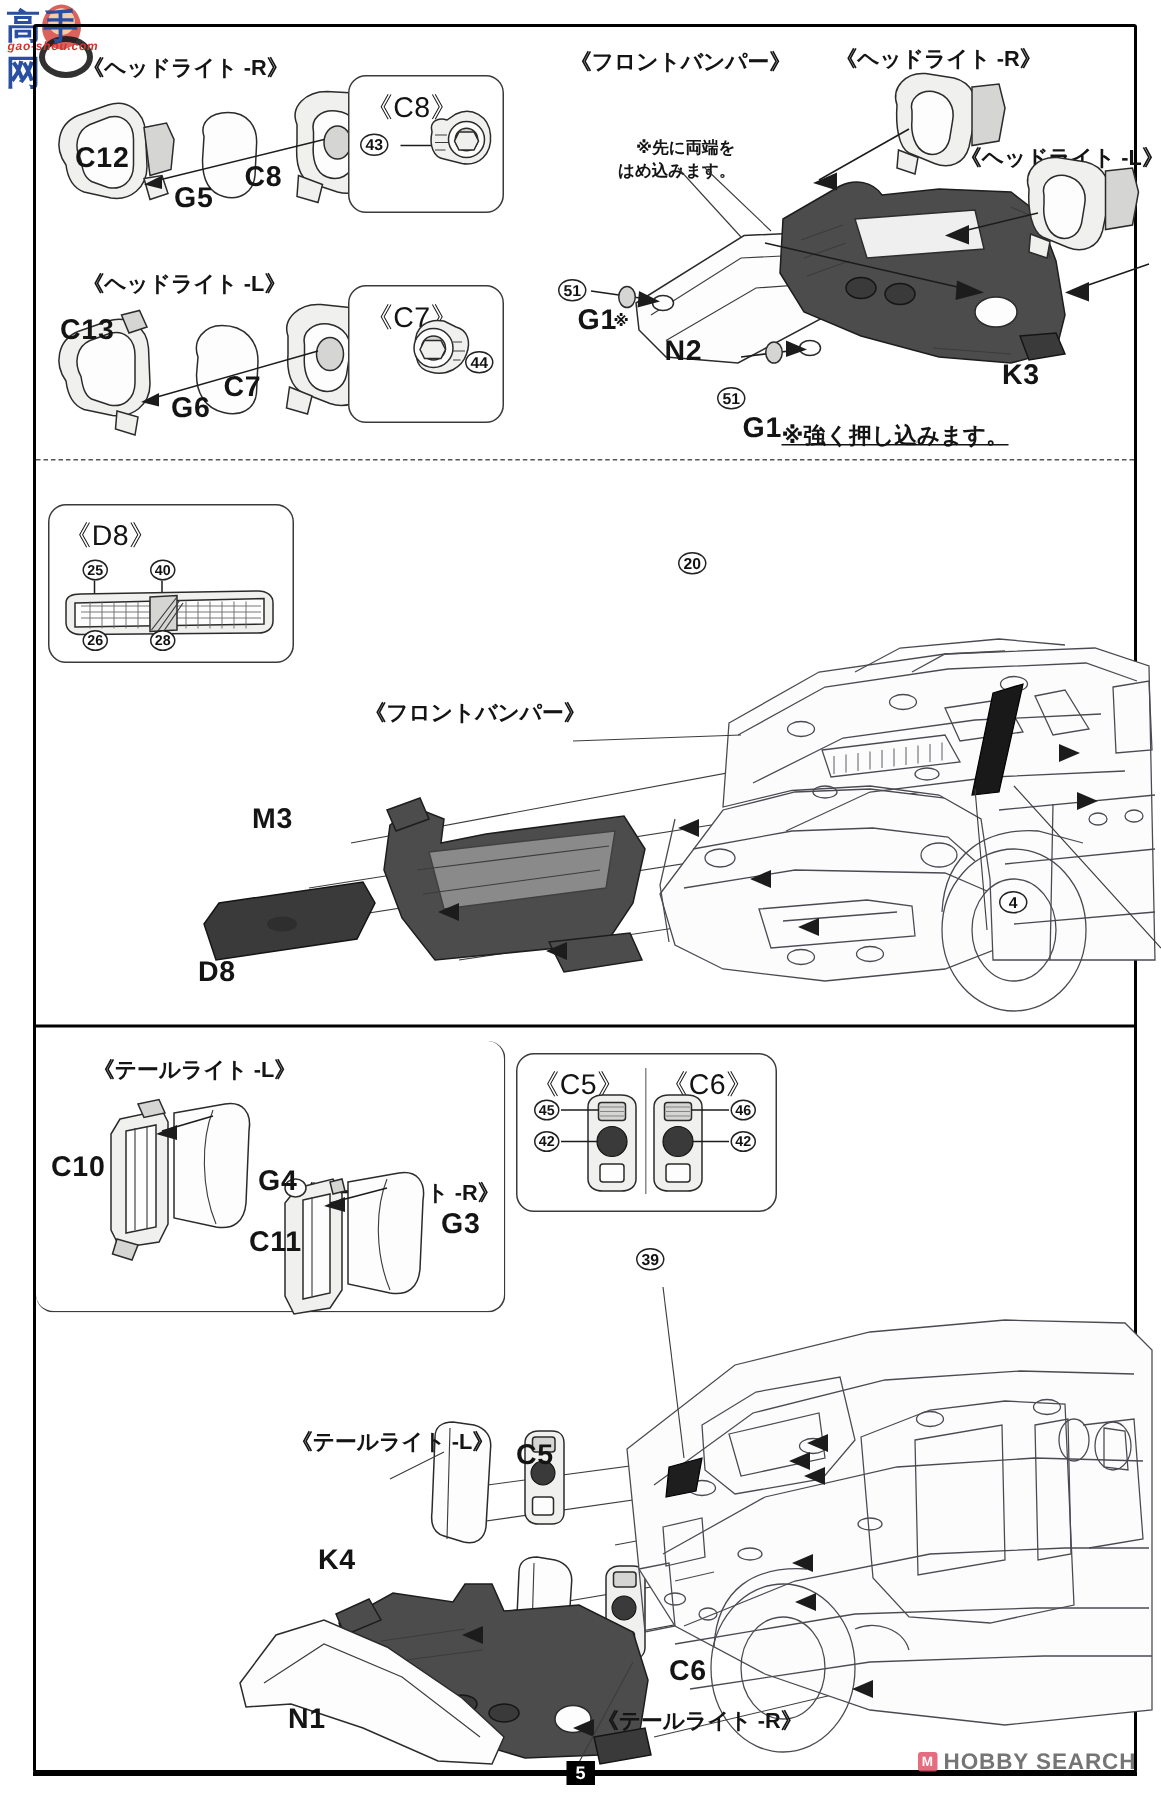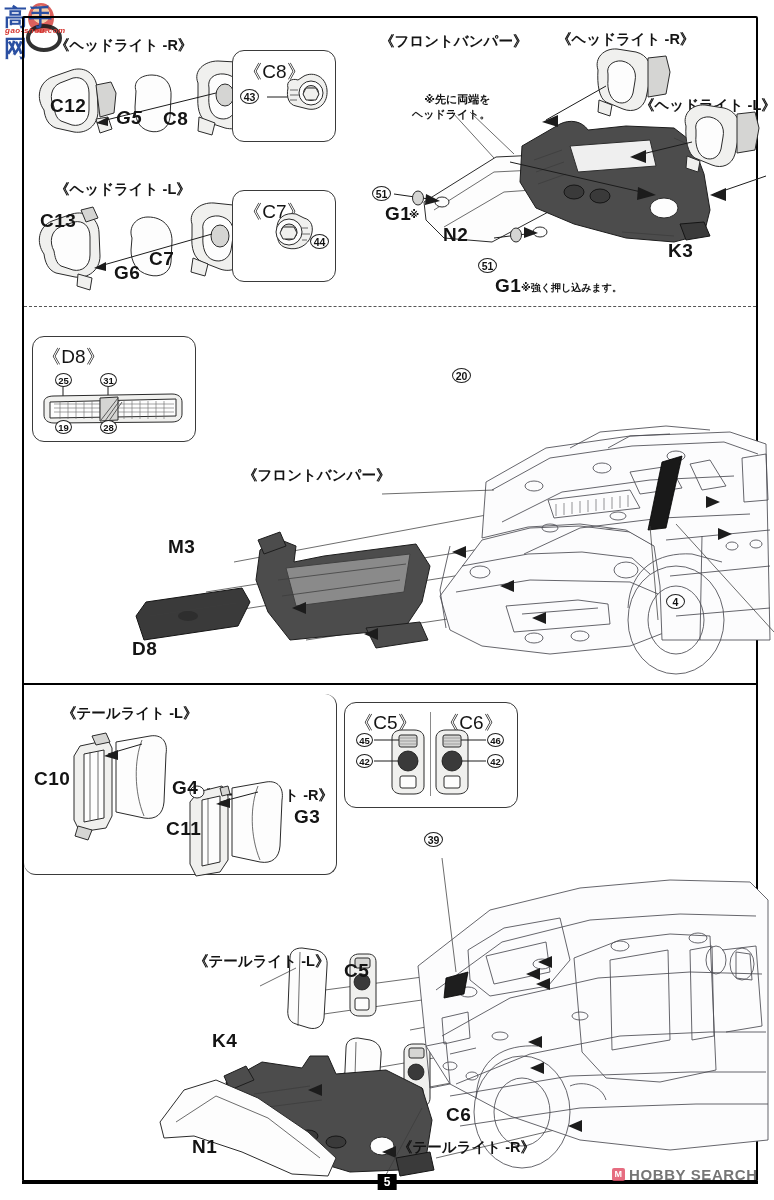--- a/index.html
+++ b/index.html
@@ -203,7 +203,7 @@
   <div class="lbl jp" style="left:557px;top:30px;">《ヘッドライト -R》</div>
   <div class="lbl jp" style="left:640px;top:96px;">《ヘッドライト -L》</div>
   <div class="lbl jp-sm" style="left:412px;top:92px;white-space:pre;">※先に両端を
-ヘッドライト。</div>
+はめ込みます。</div>
 
   <svg width="400" height="260" style="left:374px;top:42px;">
 

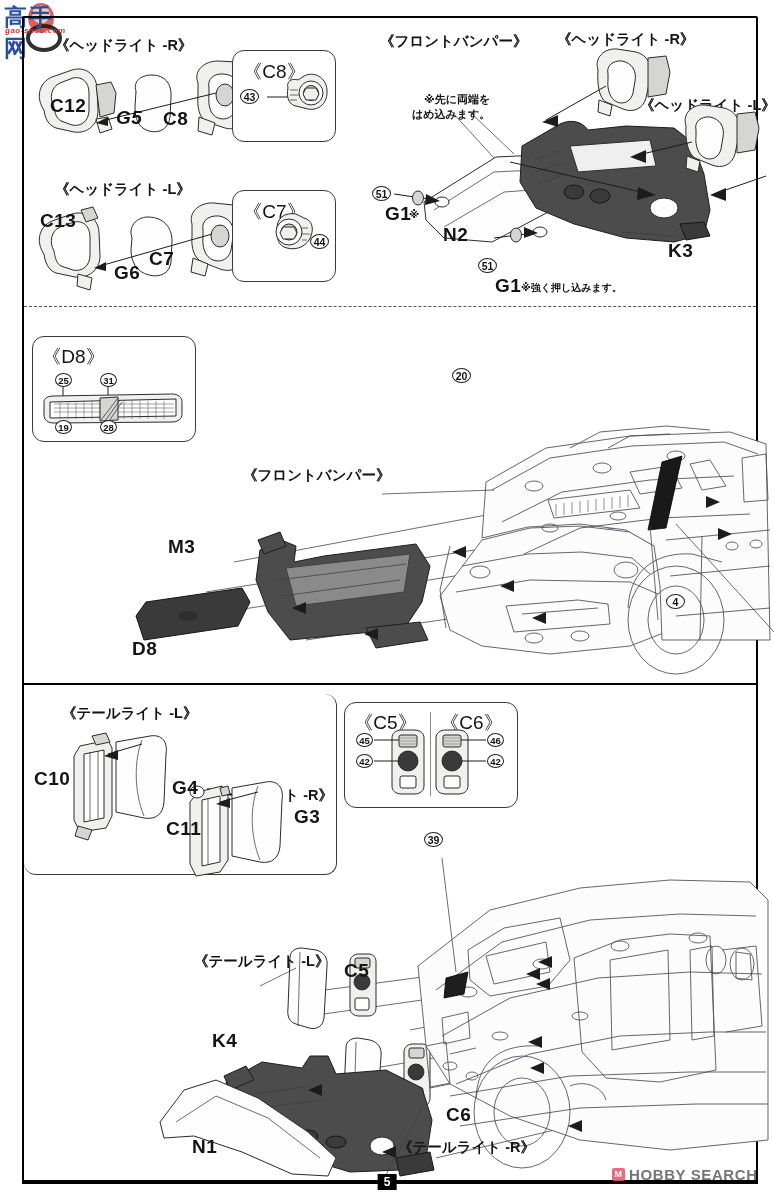--- a/index.html
+++ b/index.html
@@ -147,7 +147,7 @@
   </svg>
 
   <div class="lbl part" style="left:50px;top:70px;margin-top:25px;">C12</div>
-  <div class="lbl part" style="left:116px;top:107px;font-style:italic;">G5</div>
+  <div class="lbl part" style="left:116px;top:122px;">G5</div>
   <div class="lbl part" style="left:163px;top:108px;">C8</div>
 
   <div class="lbl jp" style="left:55px;top:180px;">《ヘッドライト -L》</div>

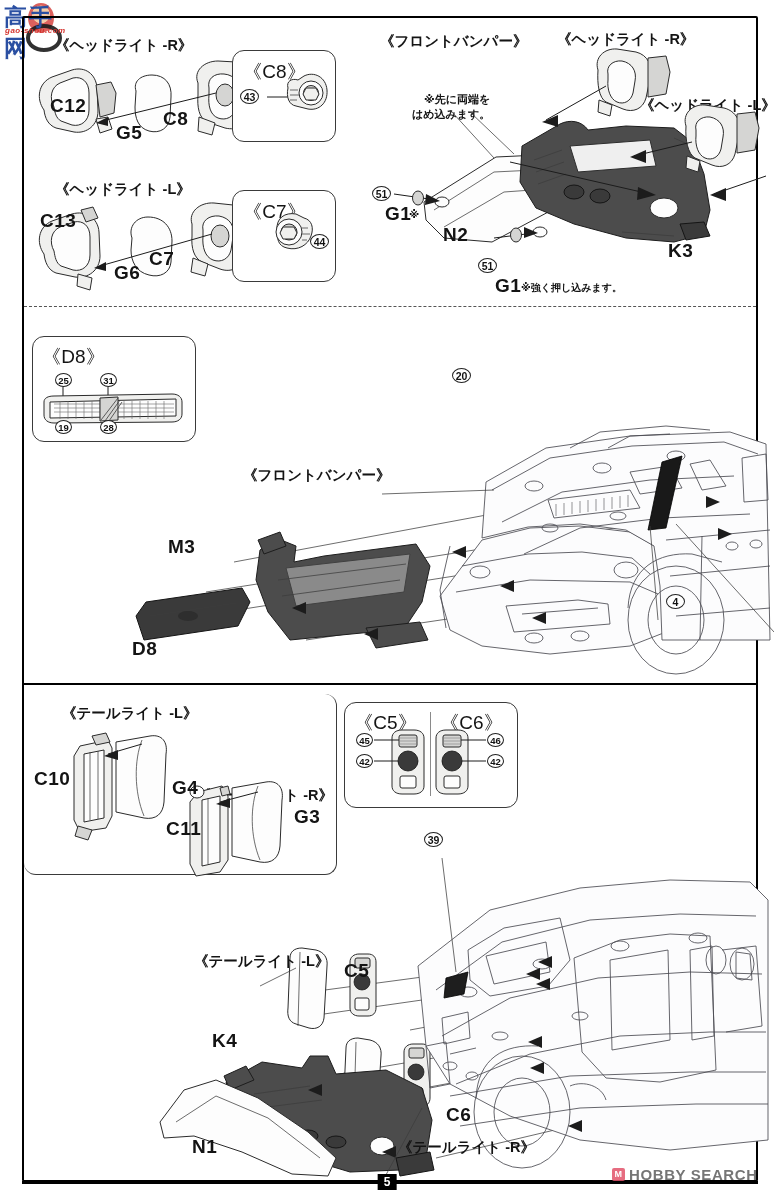--- a/index.html
+++ b/index.html
@@ -39,7 +39,7 @@
   .jp{font-size:14.5px;font-weight:700;}
   .jp-sm{font-size:11px;font-weight:600;line-height:1.35;}
   .note{font-size:10.5px;font-weight:600;}
-  .g1note{font-size:10px;font-weight:600;}
+  .g1note{font-size:15px;font-weight:600;text-decoration:underline;}
 
   
   .circ{

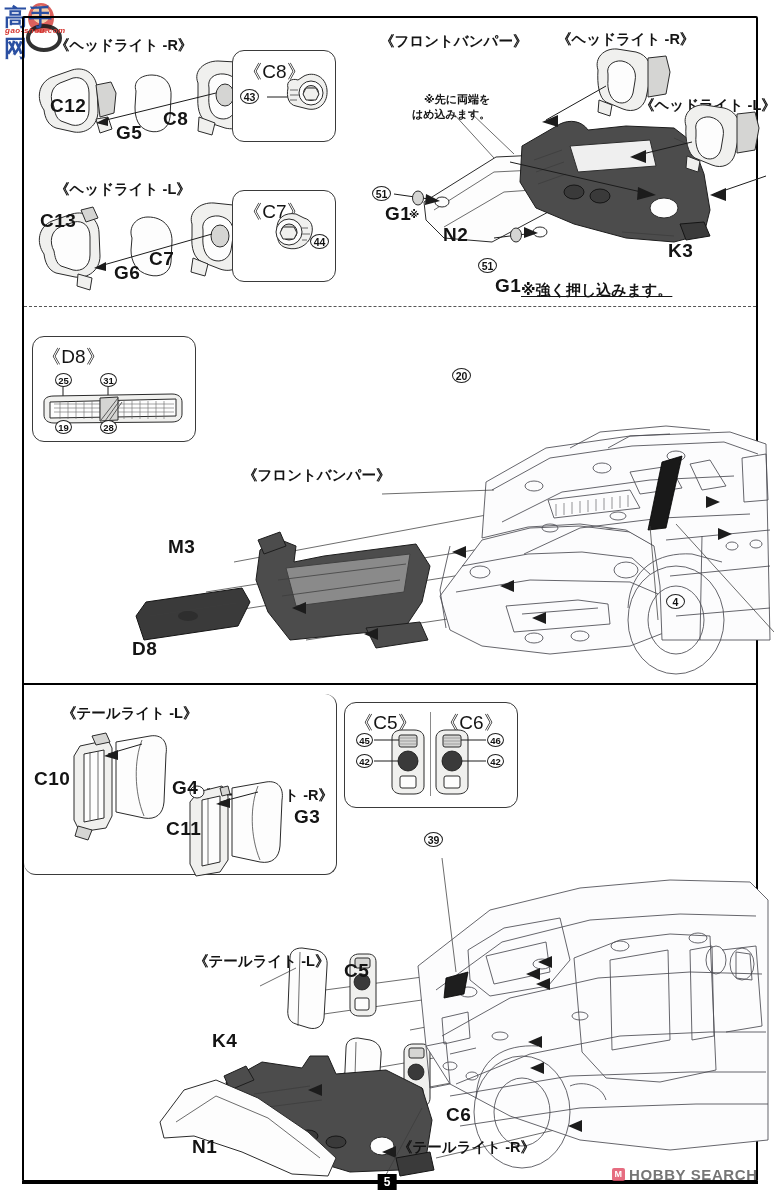--- a/index.html
+++ b/index.html
@@ -282,7 +282,7 @@
       </g>
   </svg>
   <div class="circ sm" style="left:55px;top:373px;">25</div>
-  <div class="circ sm" style="left:100px;top:373px;">31</div>
+  <div class="circ sm" style="left:100px;top:373px;">40</div>
   <div class="circ sm" style="left:55px;top:420px;">19</div>
   <div class="circ sm" style="left:100px;top:420px;">28</div>
 

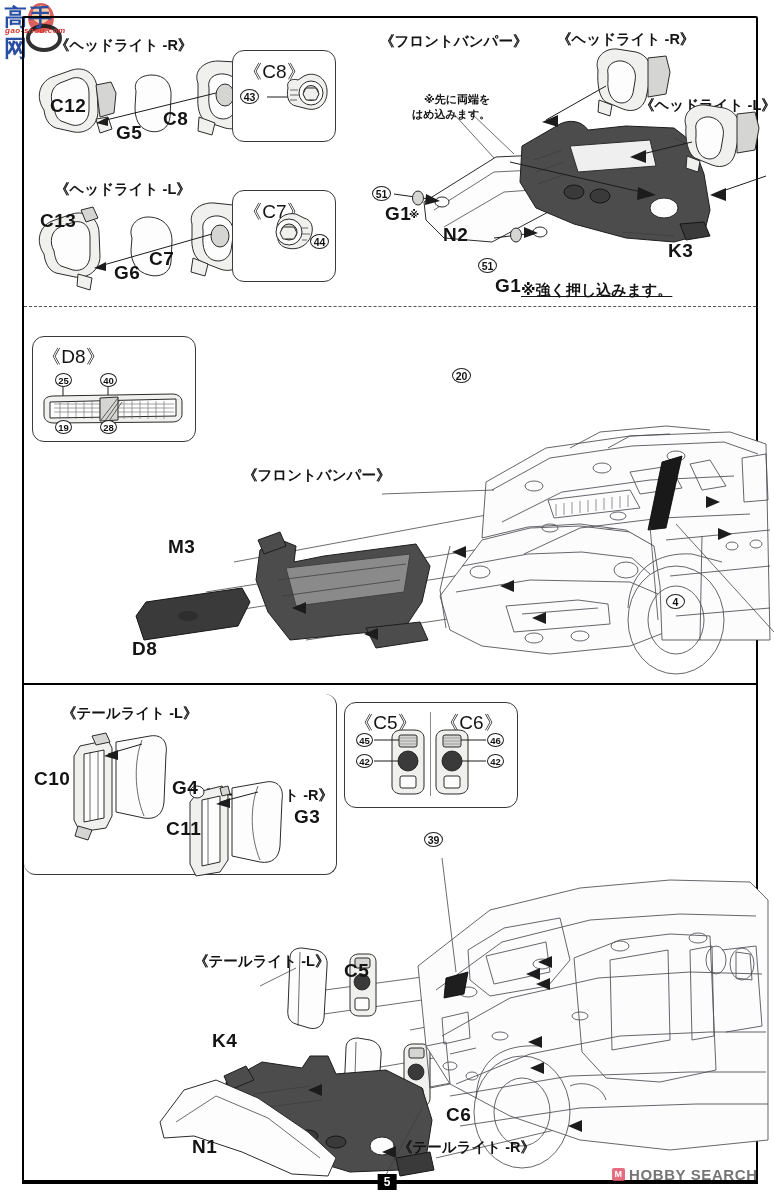--- a/index.html
+++ b/index.html
@@ -283,7 +283,7 @@
   </svg>
   <div class="circ sm" style="left:55px;top:373px;">25</div>
   <div class="circ sm" style="left:100px;top:373px;">40</div>
-  <div class="circ sm" style="left:55px;top:420px;">19</div>
+  <div class="circ sm" style="left:55px;top:420px;">26</div>
   <div class="circ sm" style="left:100px;top:420px;">28</div>
 
   <svg width="660" height="340" style="left:110px;top:340px;">

